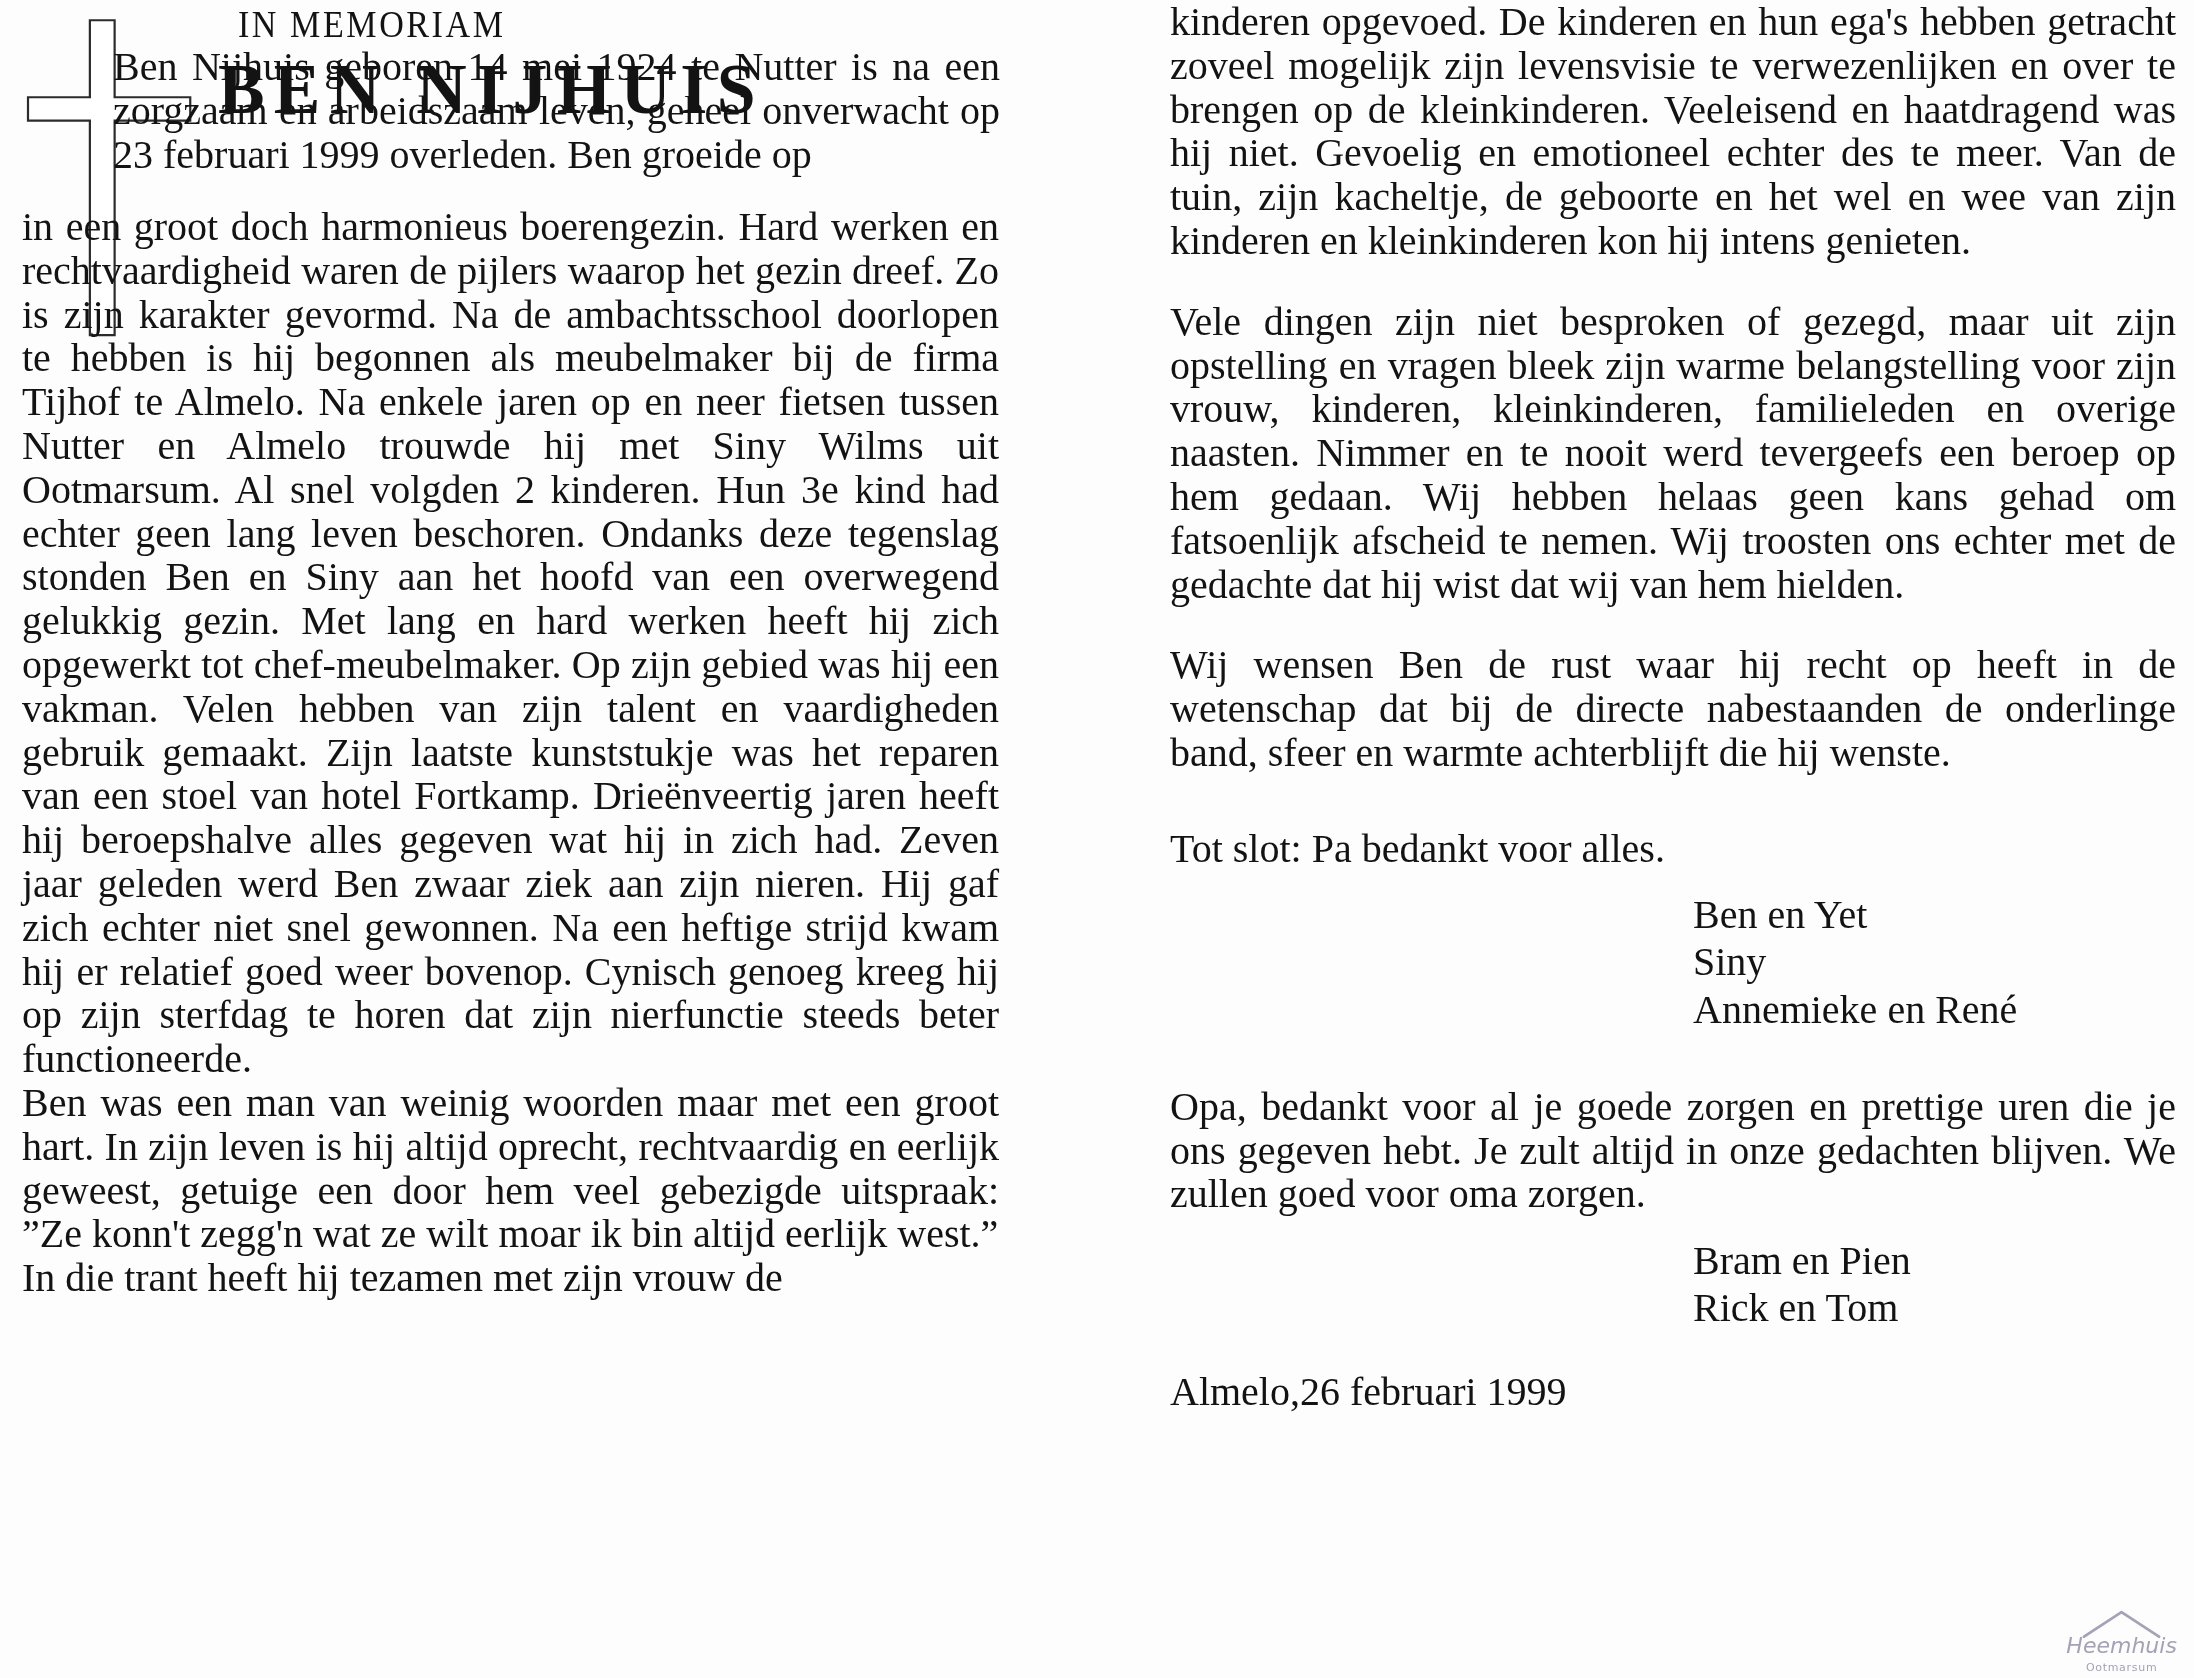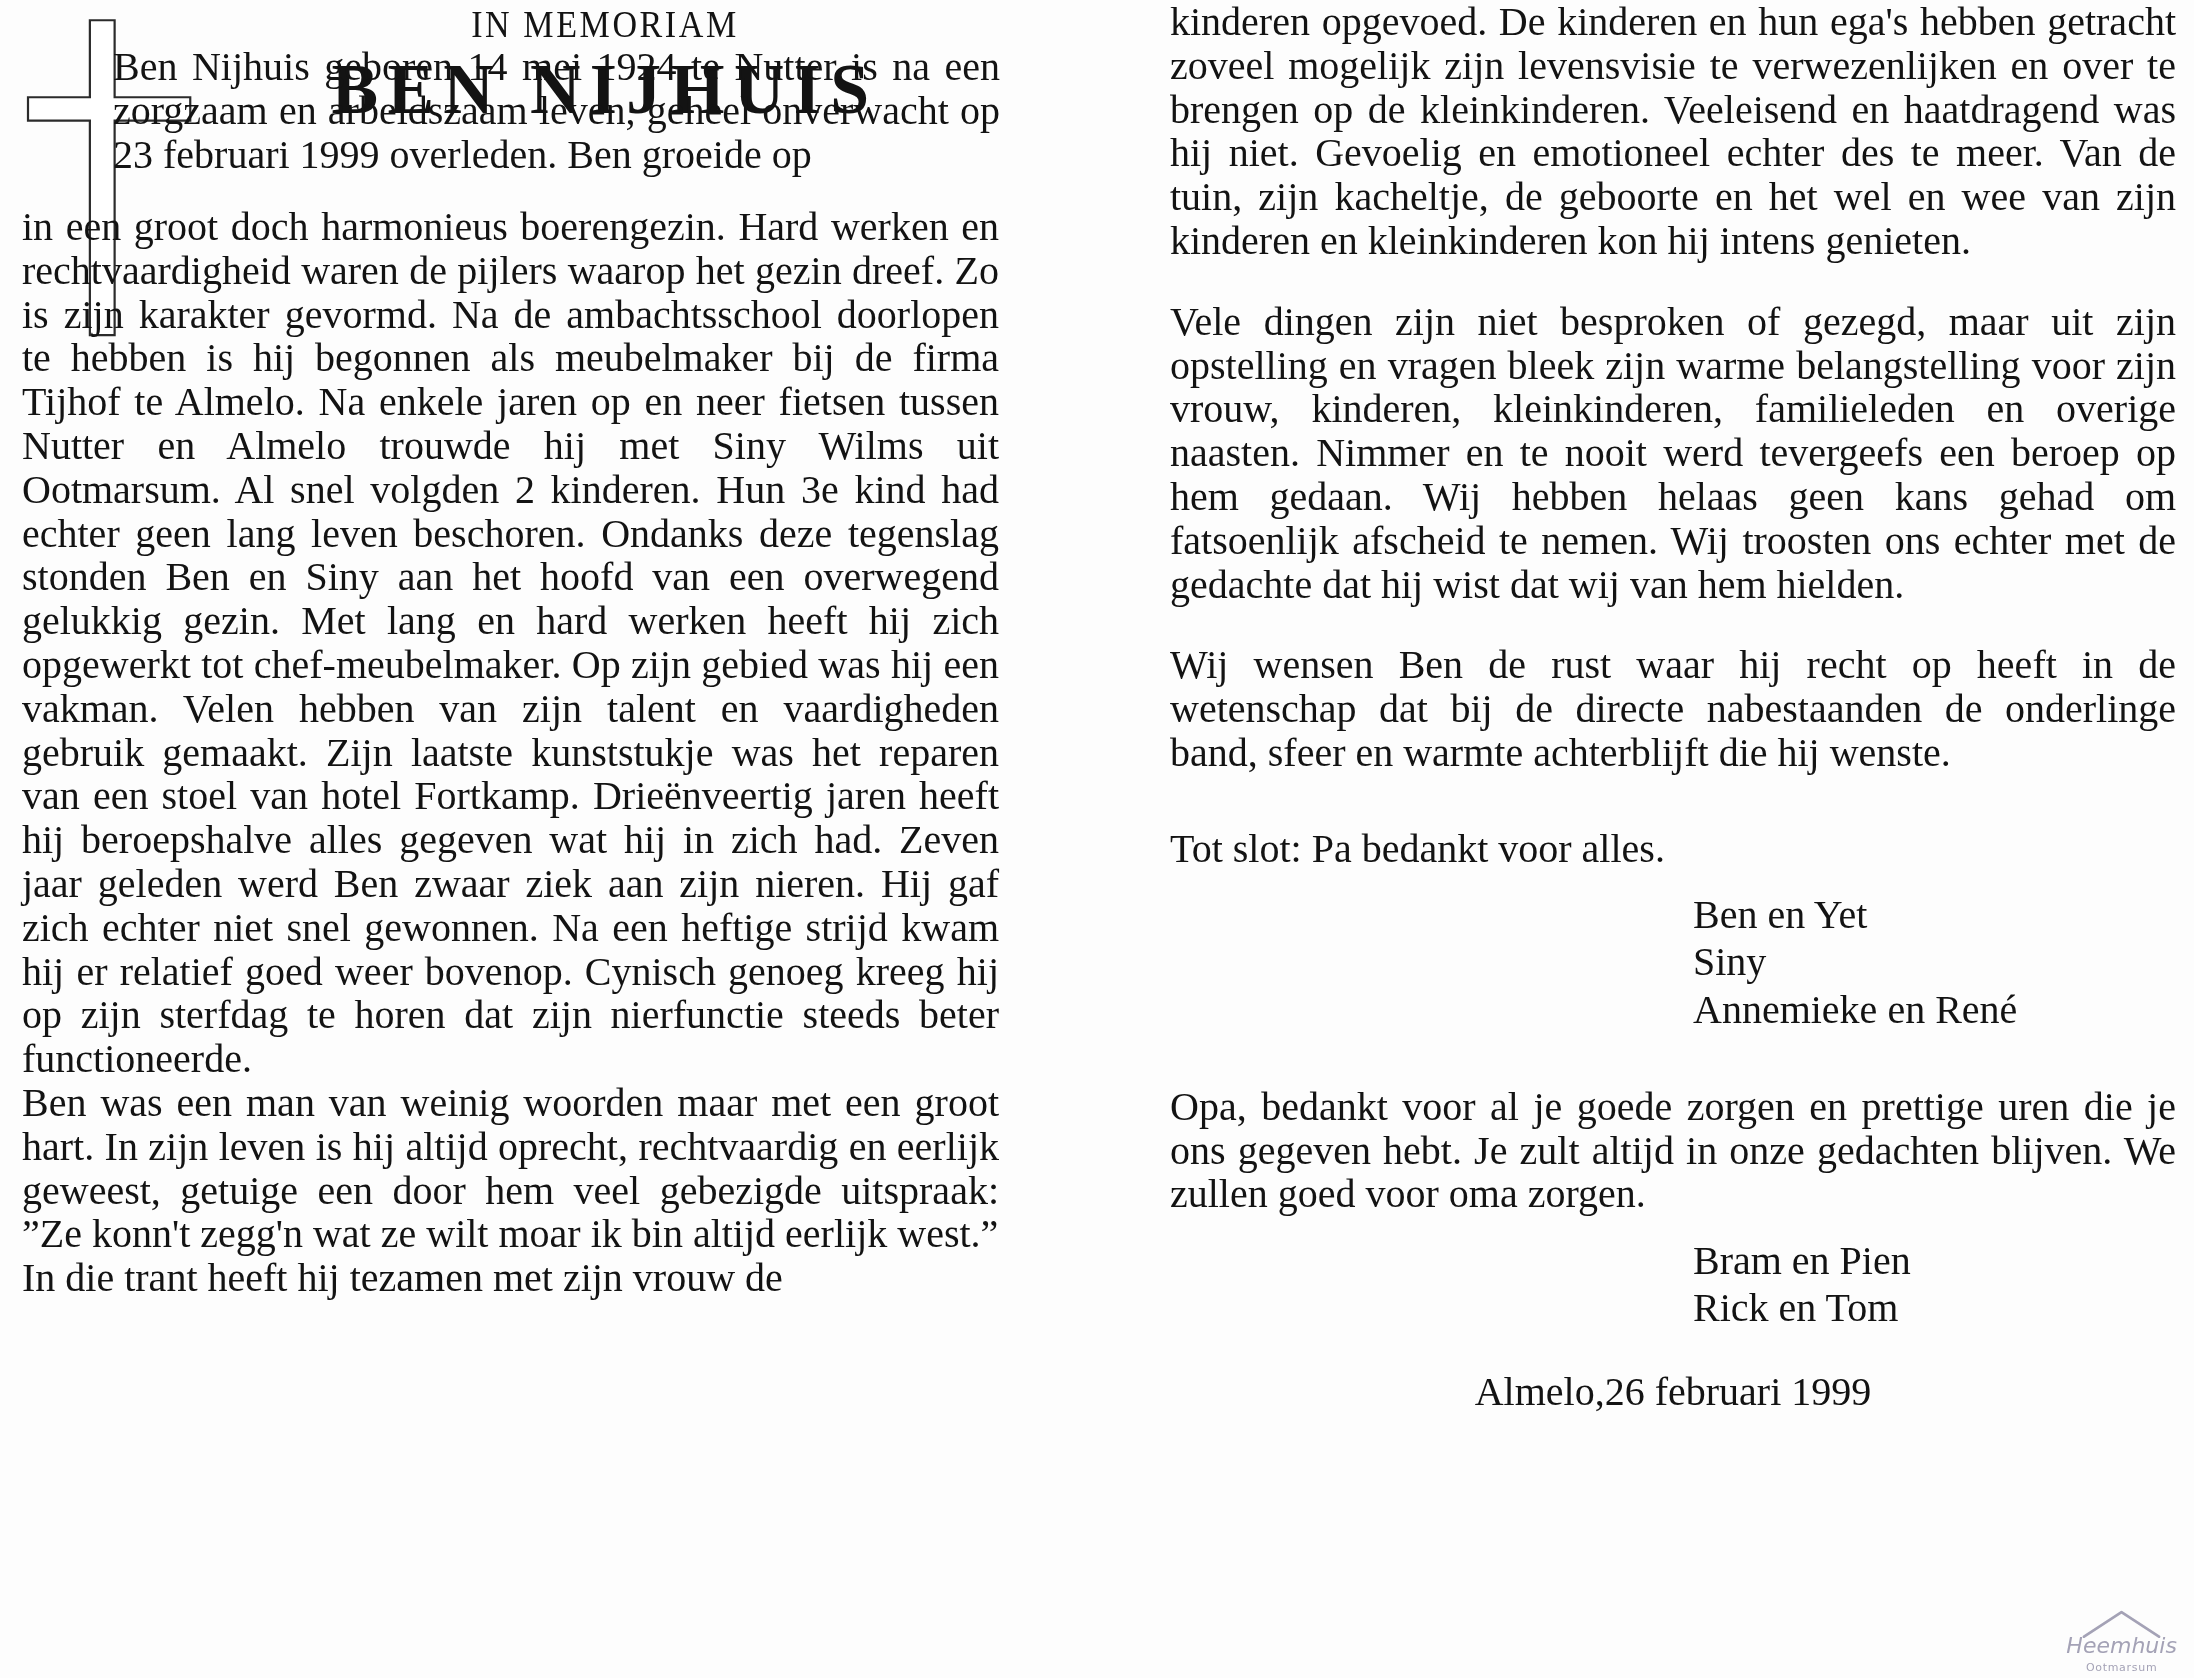--- a/index.html
+++ b/index.html
@@ -34,7 +34,6 @@
     left: 206px;
     top: 5.5px;
     width: 798px;
-    text-align: center;
   }
   #in-memoriam {
     font-size: 37px;

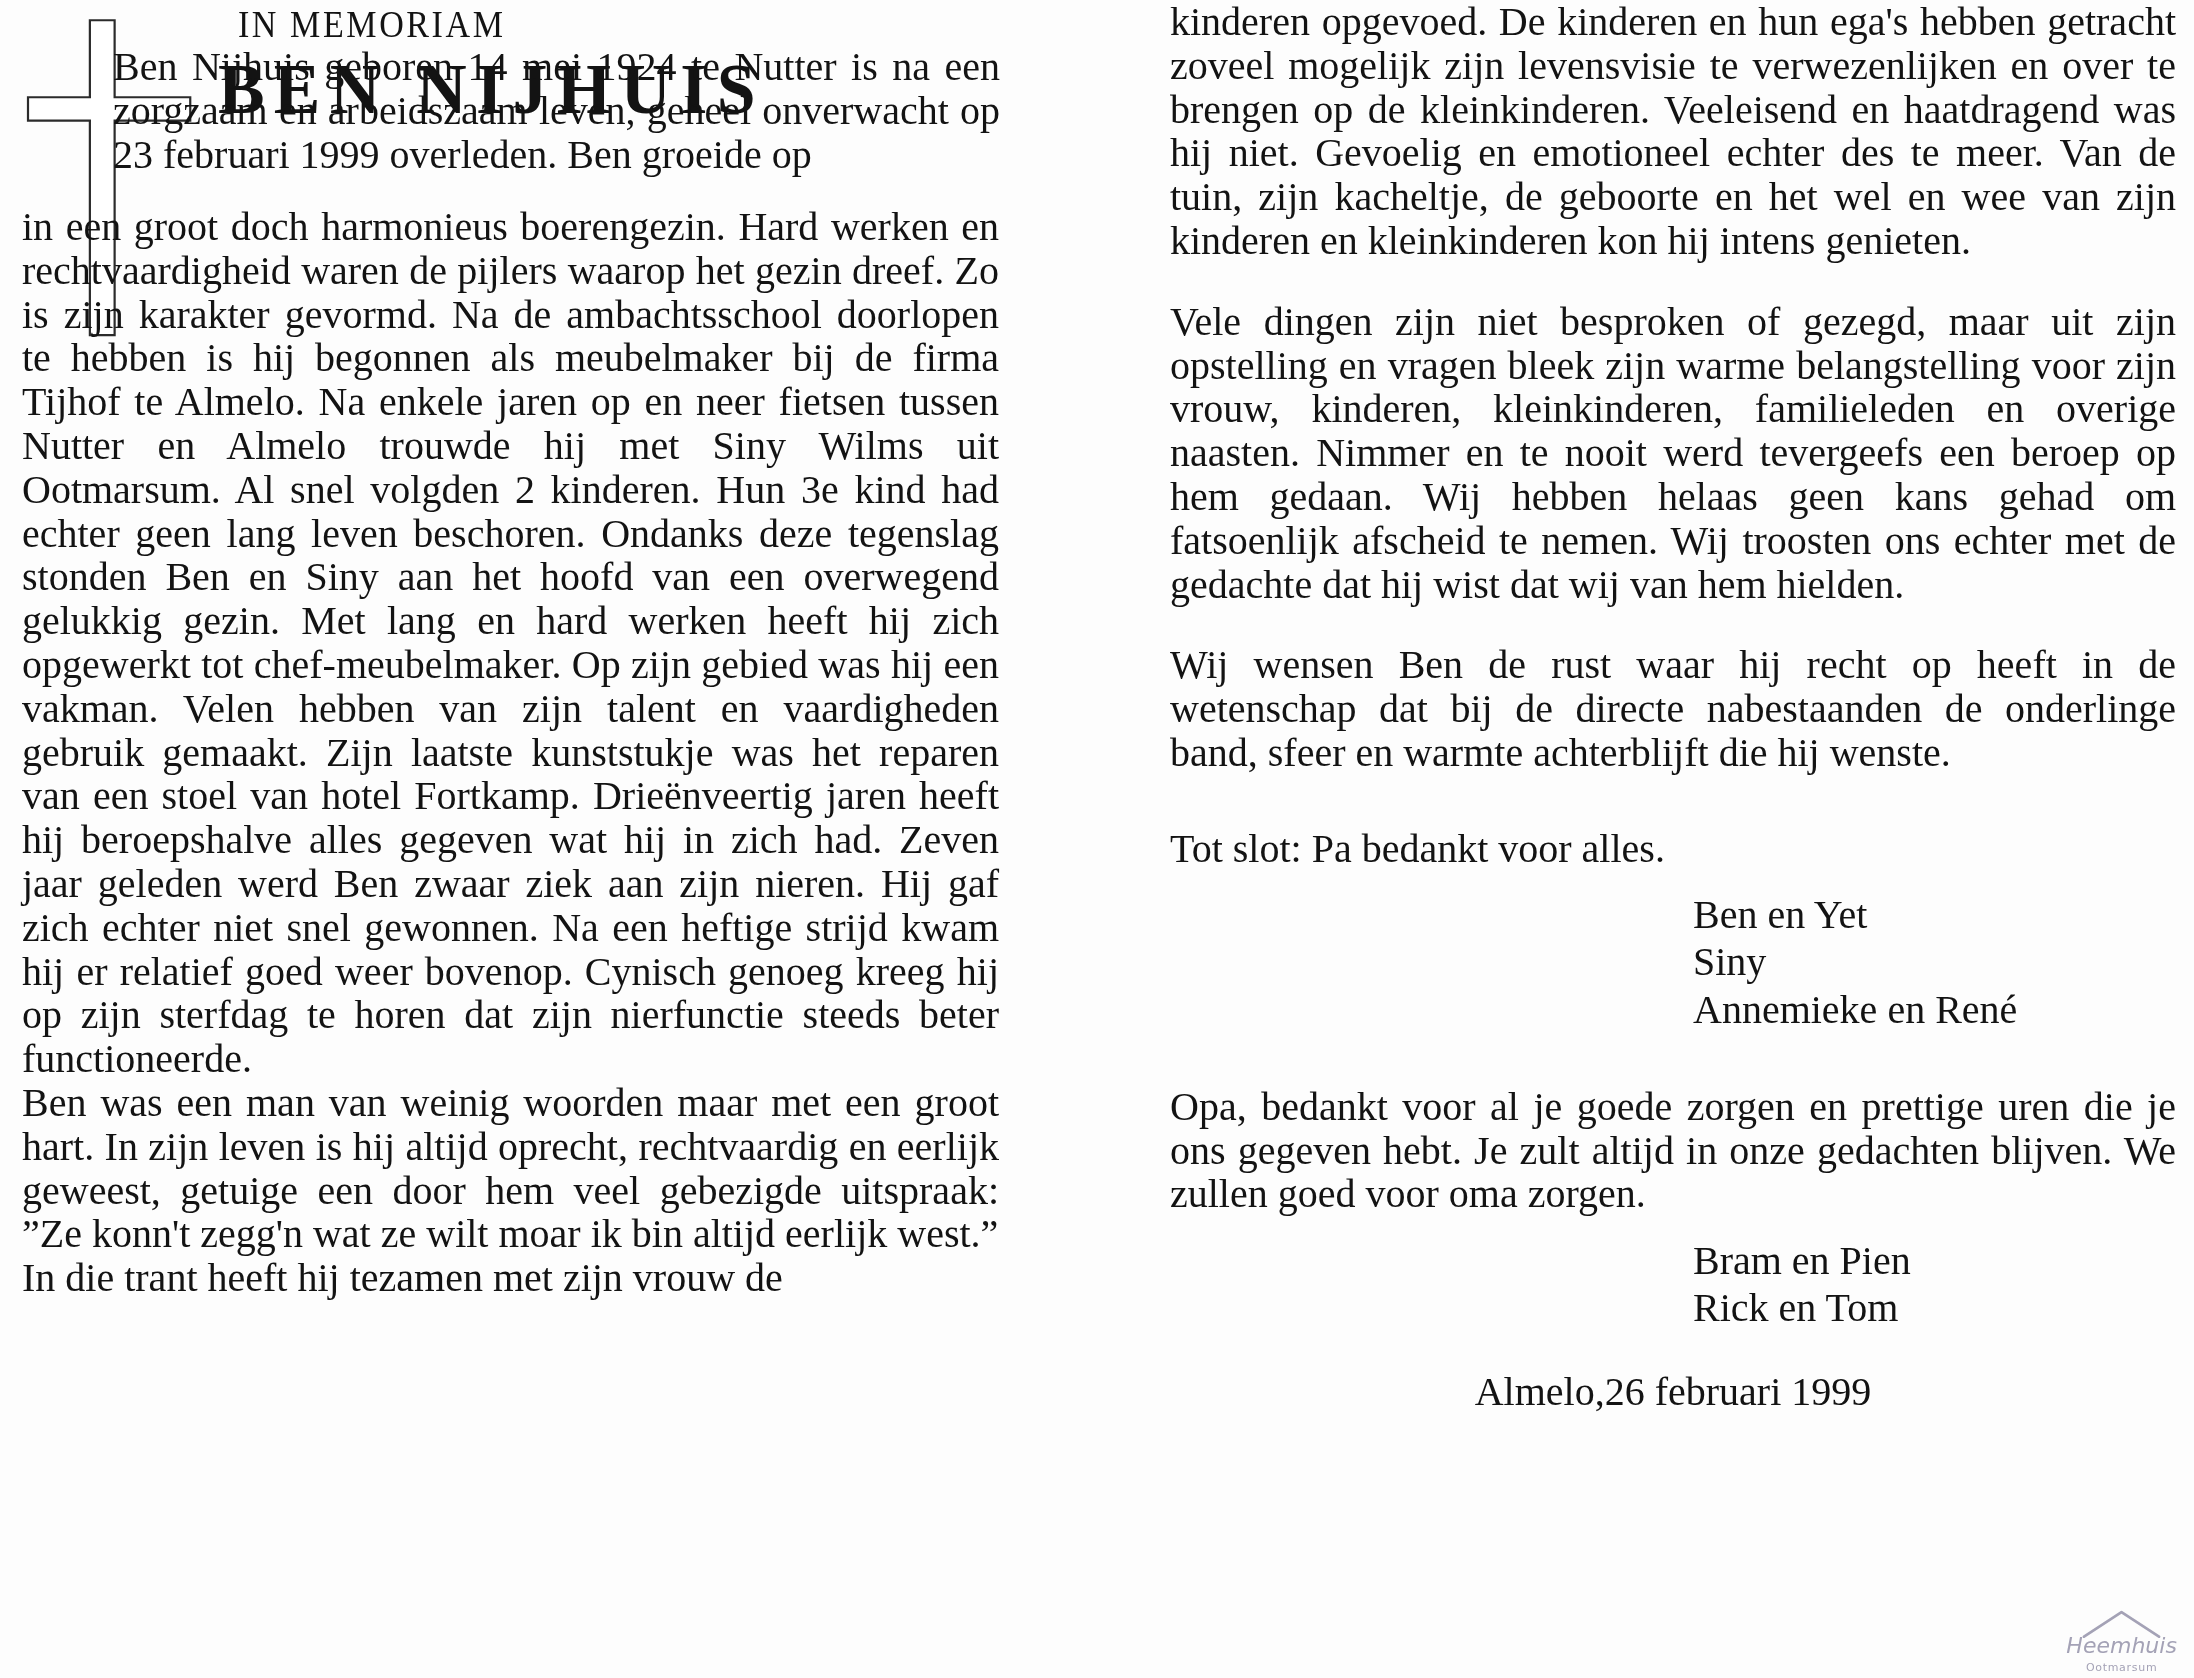--- a/index.html
+++ b/index.html
@@ -85,7 +85,7 @@
   .signature div { white-space: nowrap; }
 
   .place-date {
-    text-align: center;
+    text-align: left;
     margin-top: 39px;
   }
 

